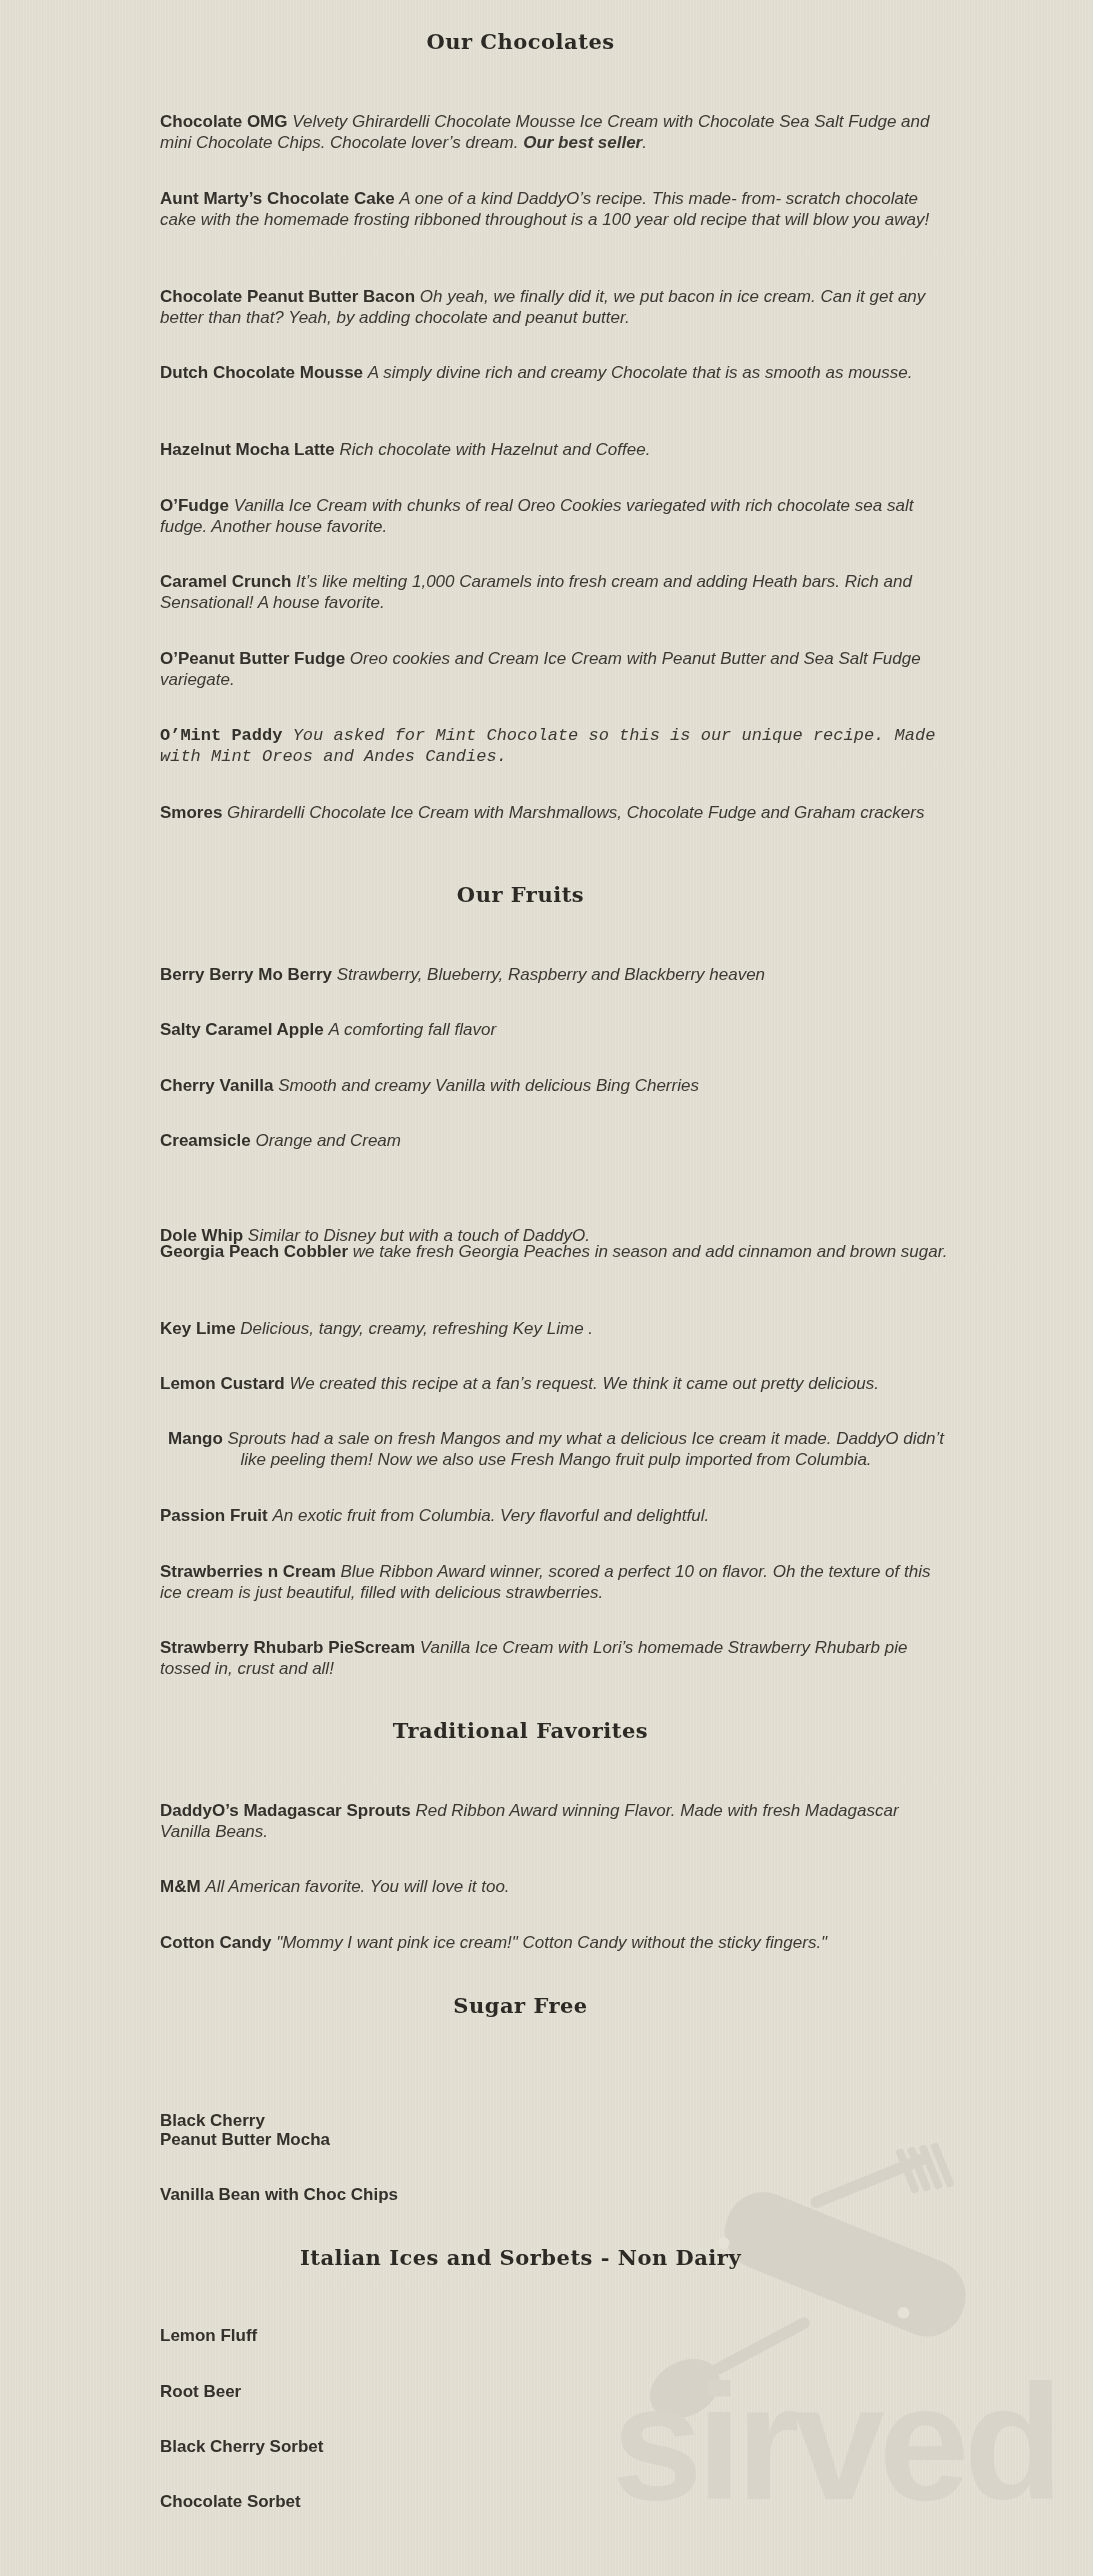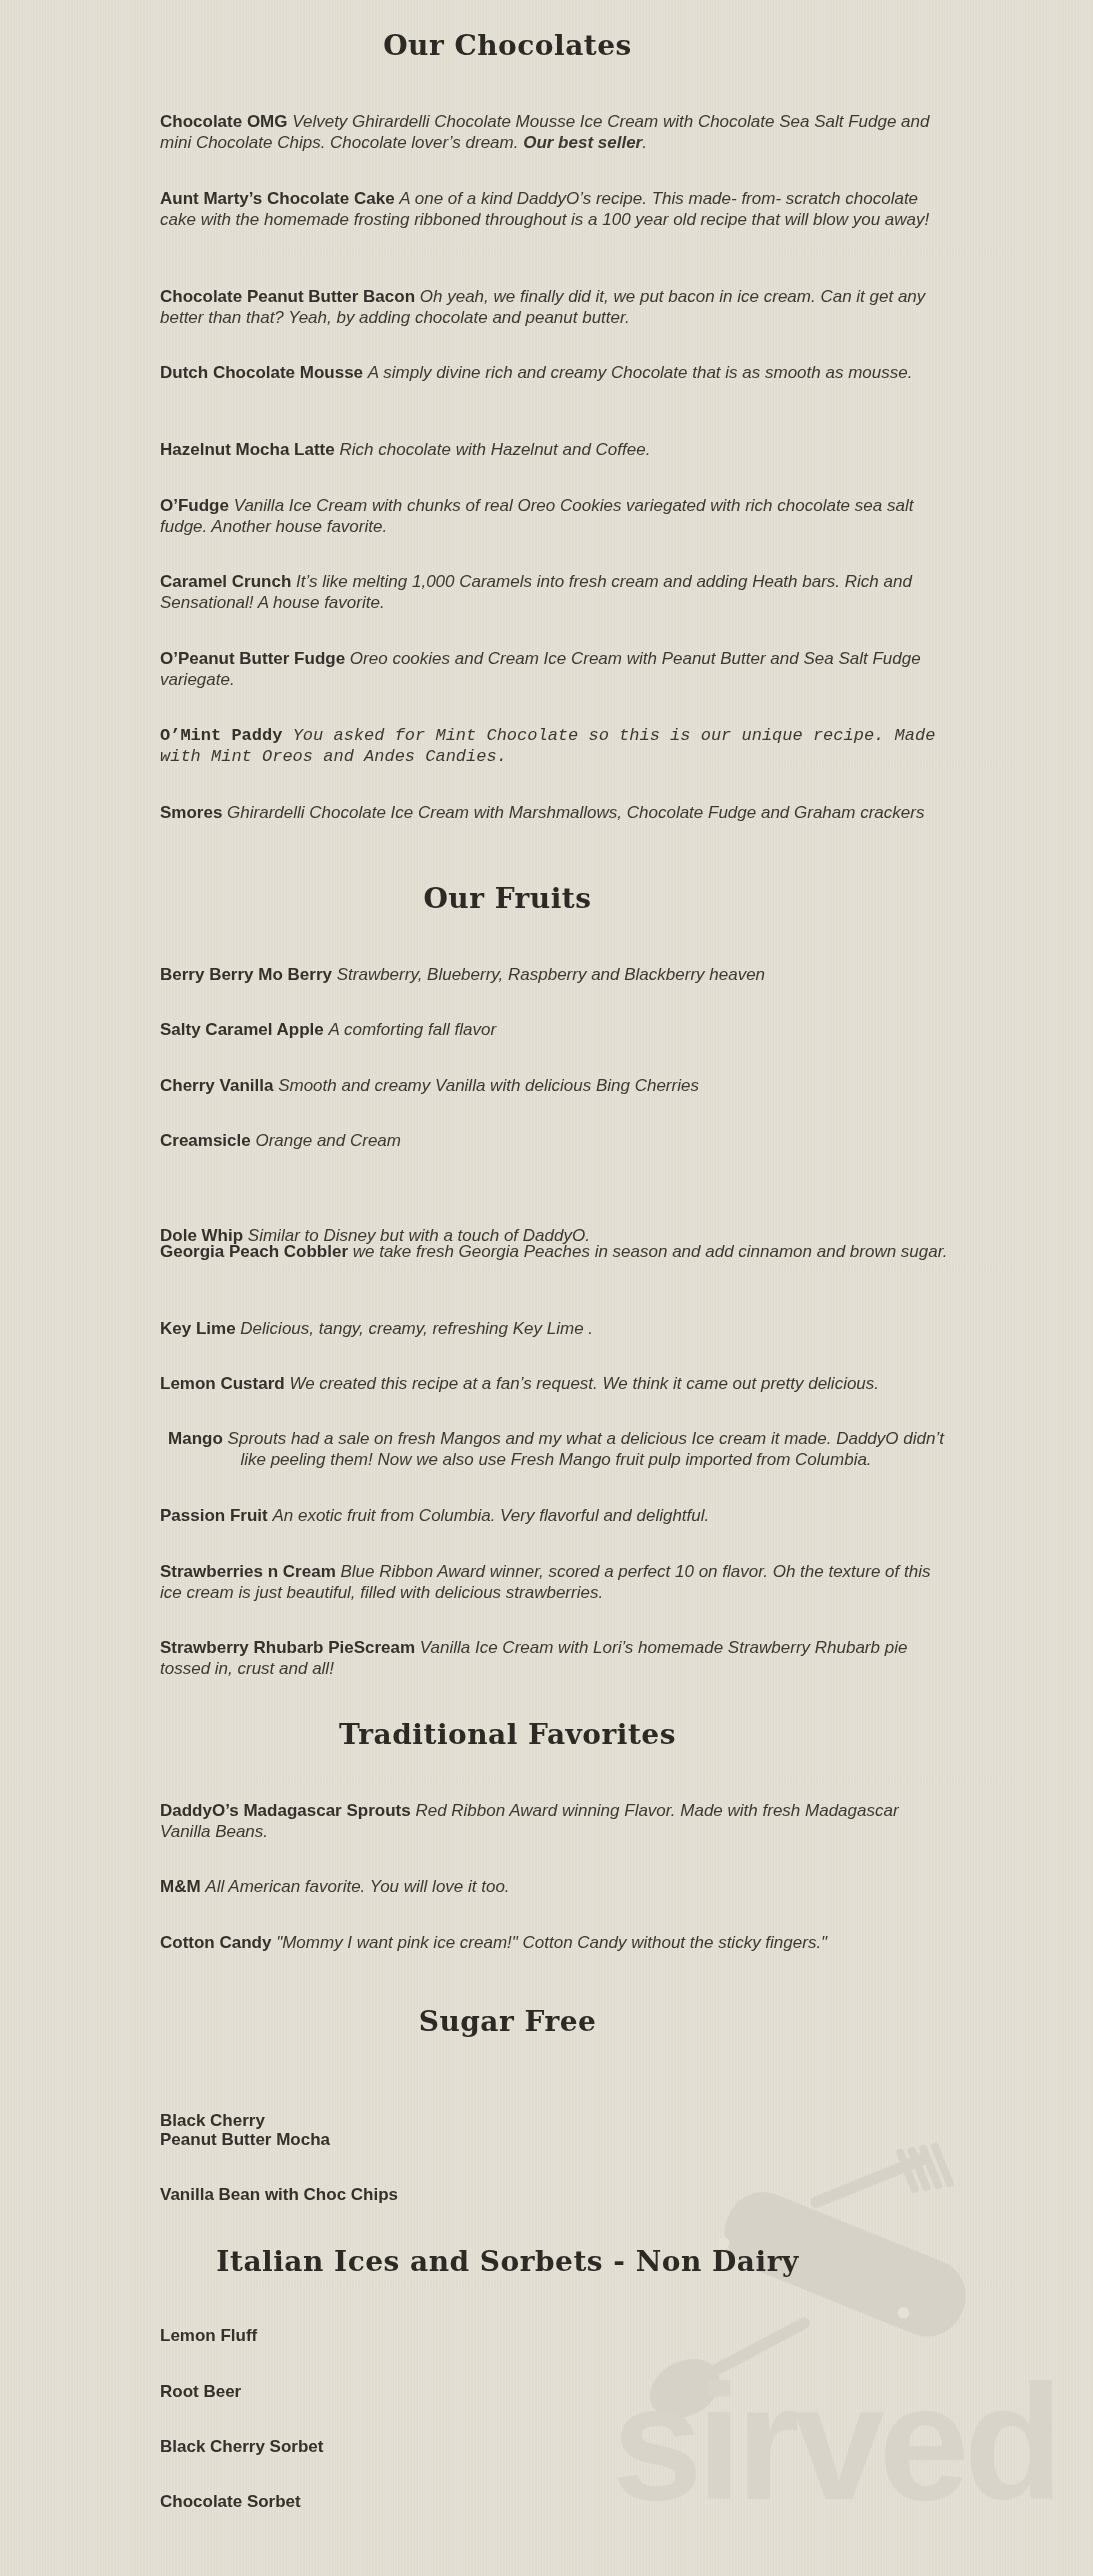--- a/index.html
+++ b/index.html
@@ -26,12 +26,12 @@
       text-align: center;
       font-family: "DejaVu Serif", "Liberation Serif", serif;
       font-weight: bold;
-      font-size: 28px;
+      font-size: 21px;
       letter-spacing: 0.5px;
       color: #2d2a26;
       margin: 0;
       position: absolute;
-      left: 4px;
+      left: 17px;
       width: 1007px;
     }
     .item {

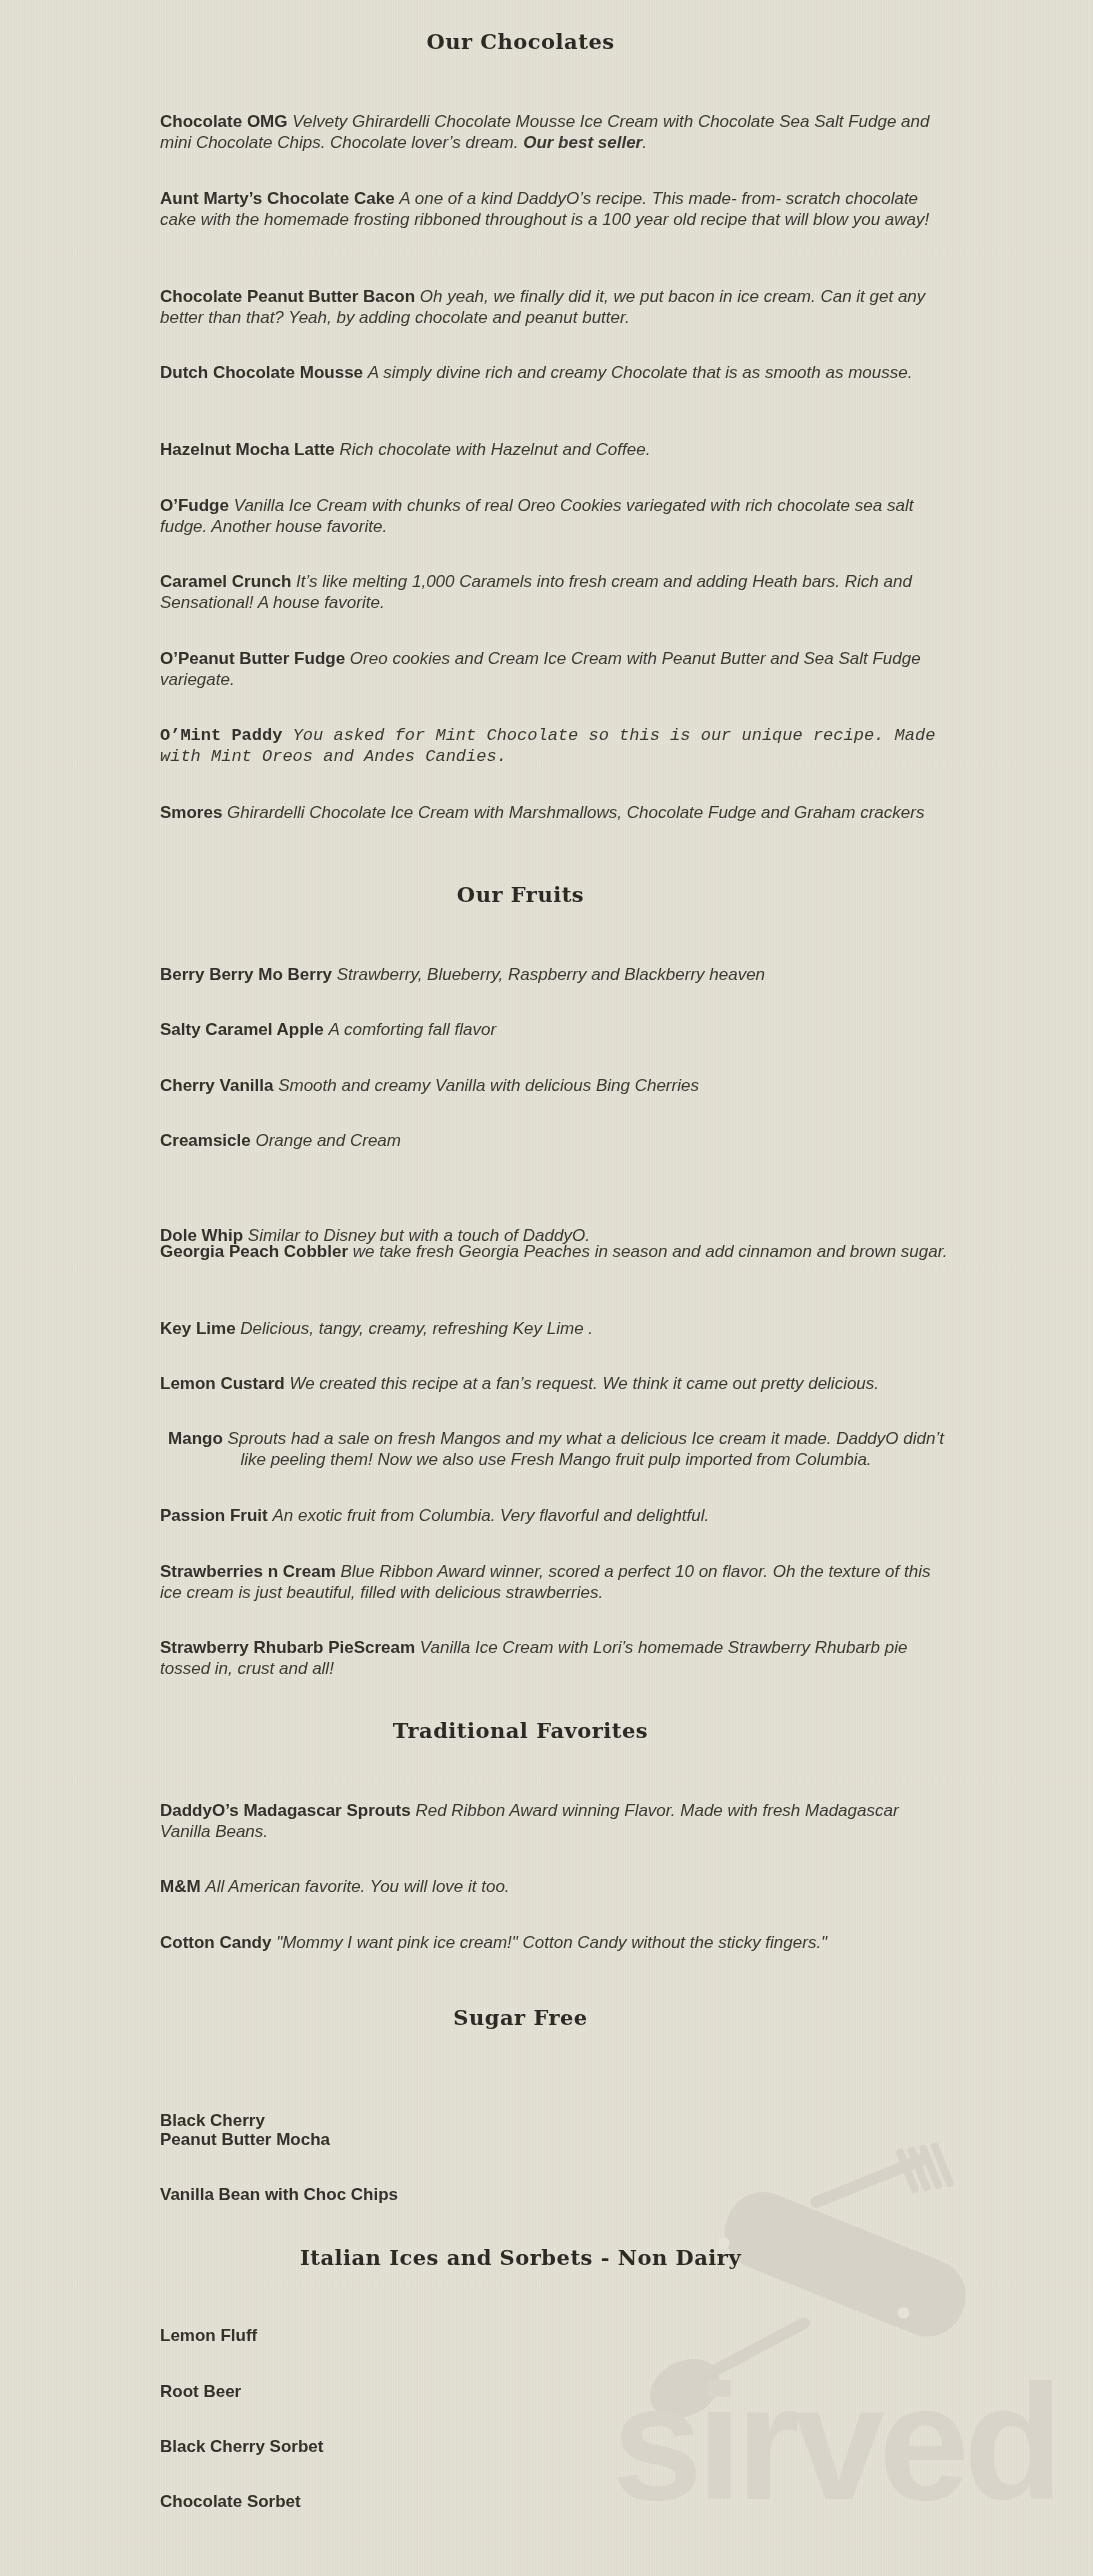--- a/index.html
+++ b/index.html
@@ -232,7 +232,7 @@
     <span class="desc">"Mommy I want pink ice cream!" Cotton Candy without the sticky fingers."</span>
   </div>
 
-  <h2 class="section-title" style="top:1993px;margin-top:12px;">Sugar Free</h2>
+  <h2 class="section-title" style="top:1993px;">Sugar Free</h2>
 
   <div class="item" style="top:2074px;margin-top:36px;">
     <span class="name">Black Cherry</span>

